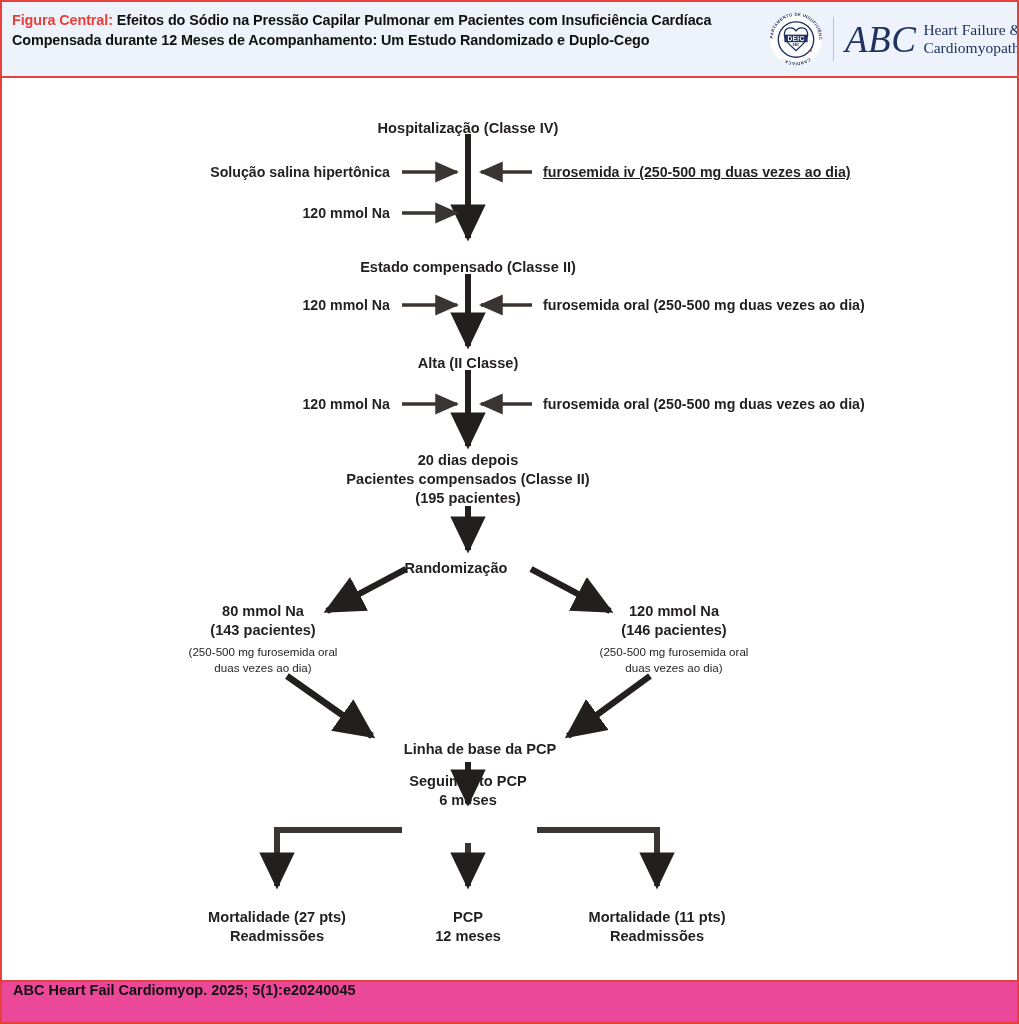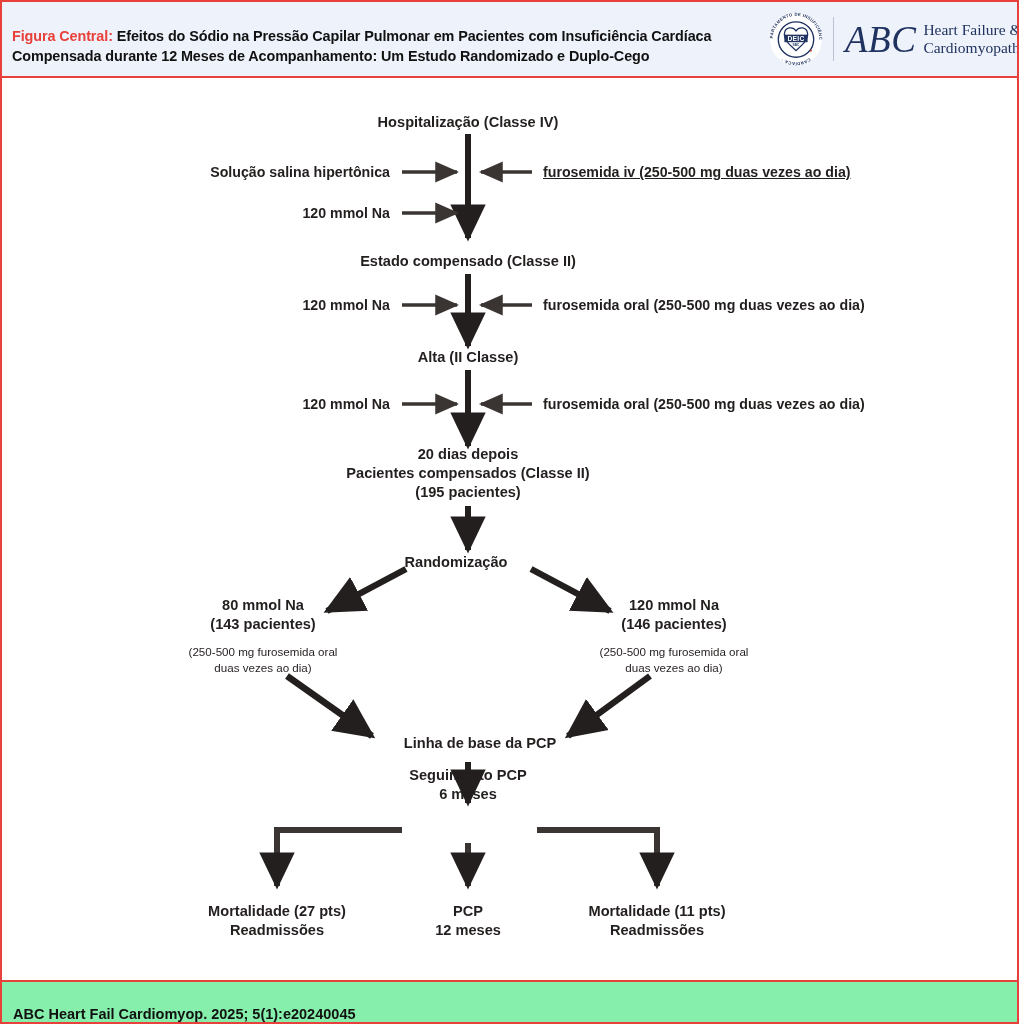--- a/index.html
+++ b/index.html
@@ -37,7 +37,7 @@
   }
   .header-title-wrap {
     flex: 1 1 auto;
-    padding: 25px 10px 0 10px;
+    padding: 9px 10px 0 10px;
     min-width: 0;
   }
   .header-title {

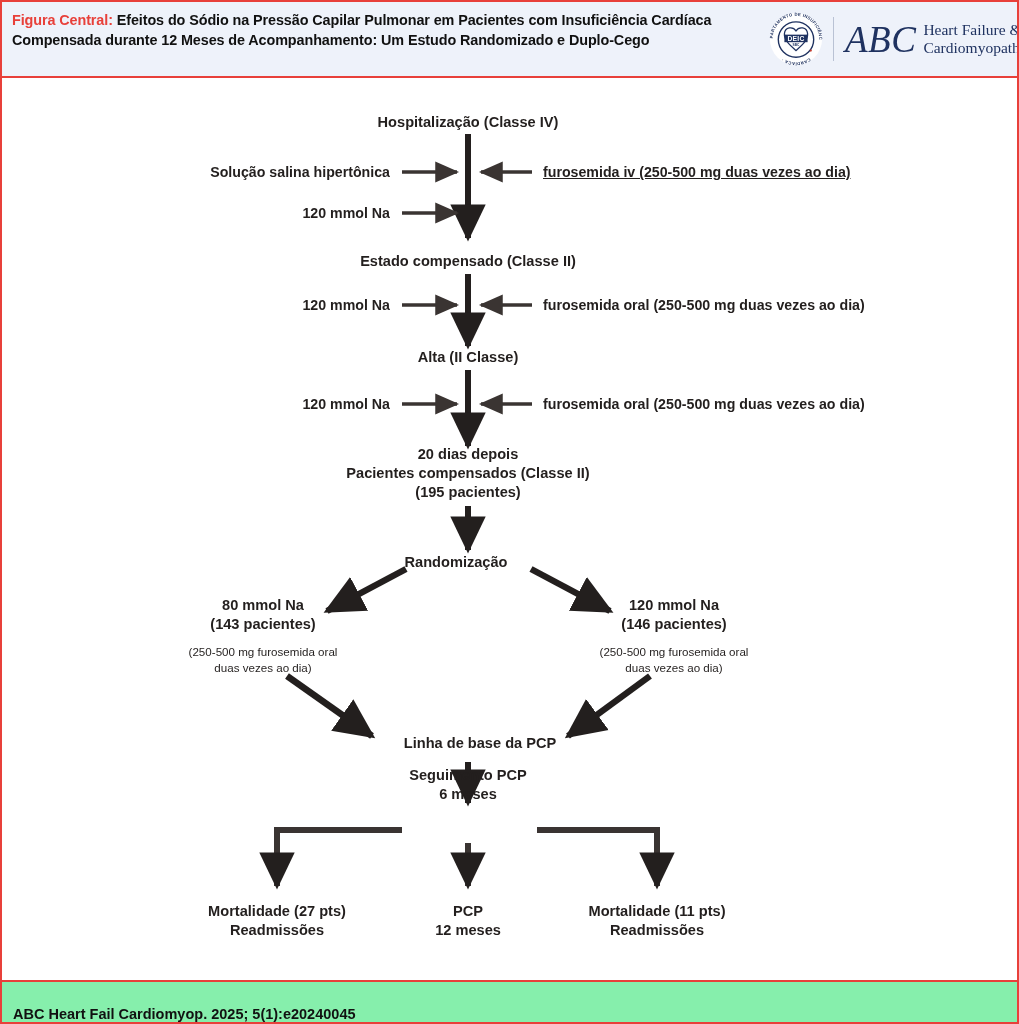--- a/index.html
+++ b/index.html
@@ -139,6 +139,7 @@
   .node.bold {
     font-weight: bold;
     font-size: 14.6px;
+    margin-top: 6px;
   }
   .node.small {
     font-weight: normal;

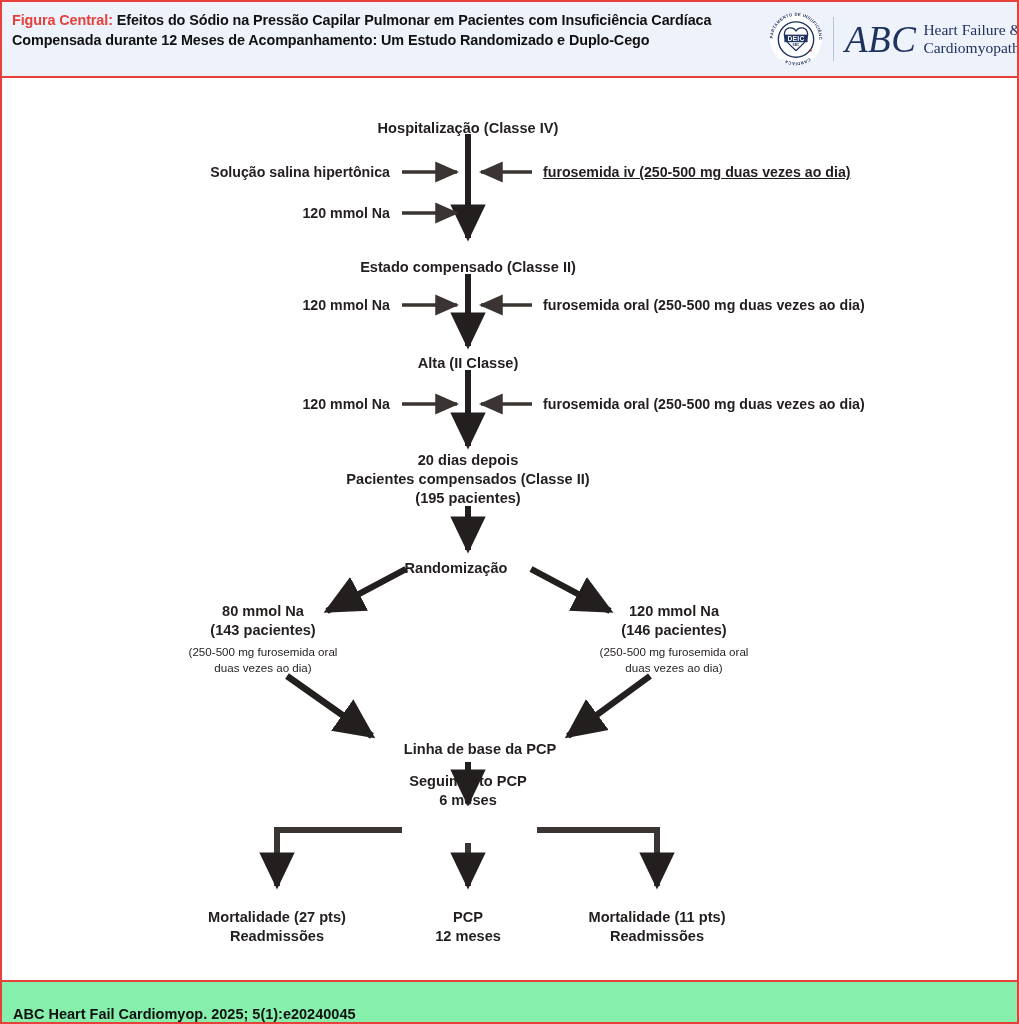--- a/index.html
+++ b/index.html
@@ -101,10 +101,10 @@
     width: 100%;
     height: 42px;
     box-sizing: border-box;
-    background: #86efac;
+    background: #ec4899;
     border-top: 2px solid #e8403a;
     display: flex;
-    align-items: flex-end;
+    align-items: flex-start;
     padding-left: 11px;
     margin-top: 44px;
   }

